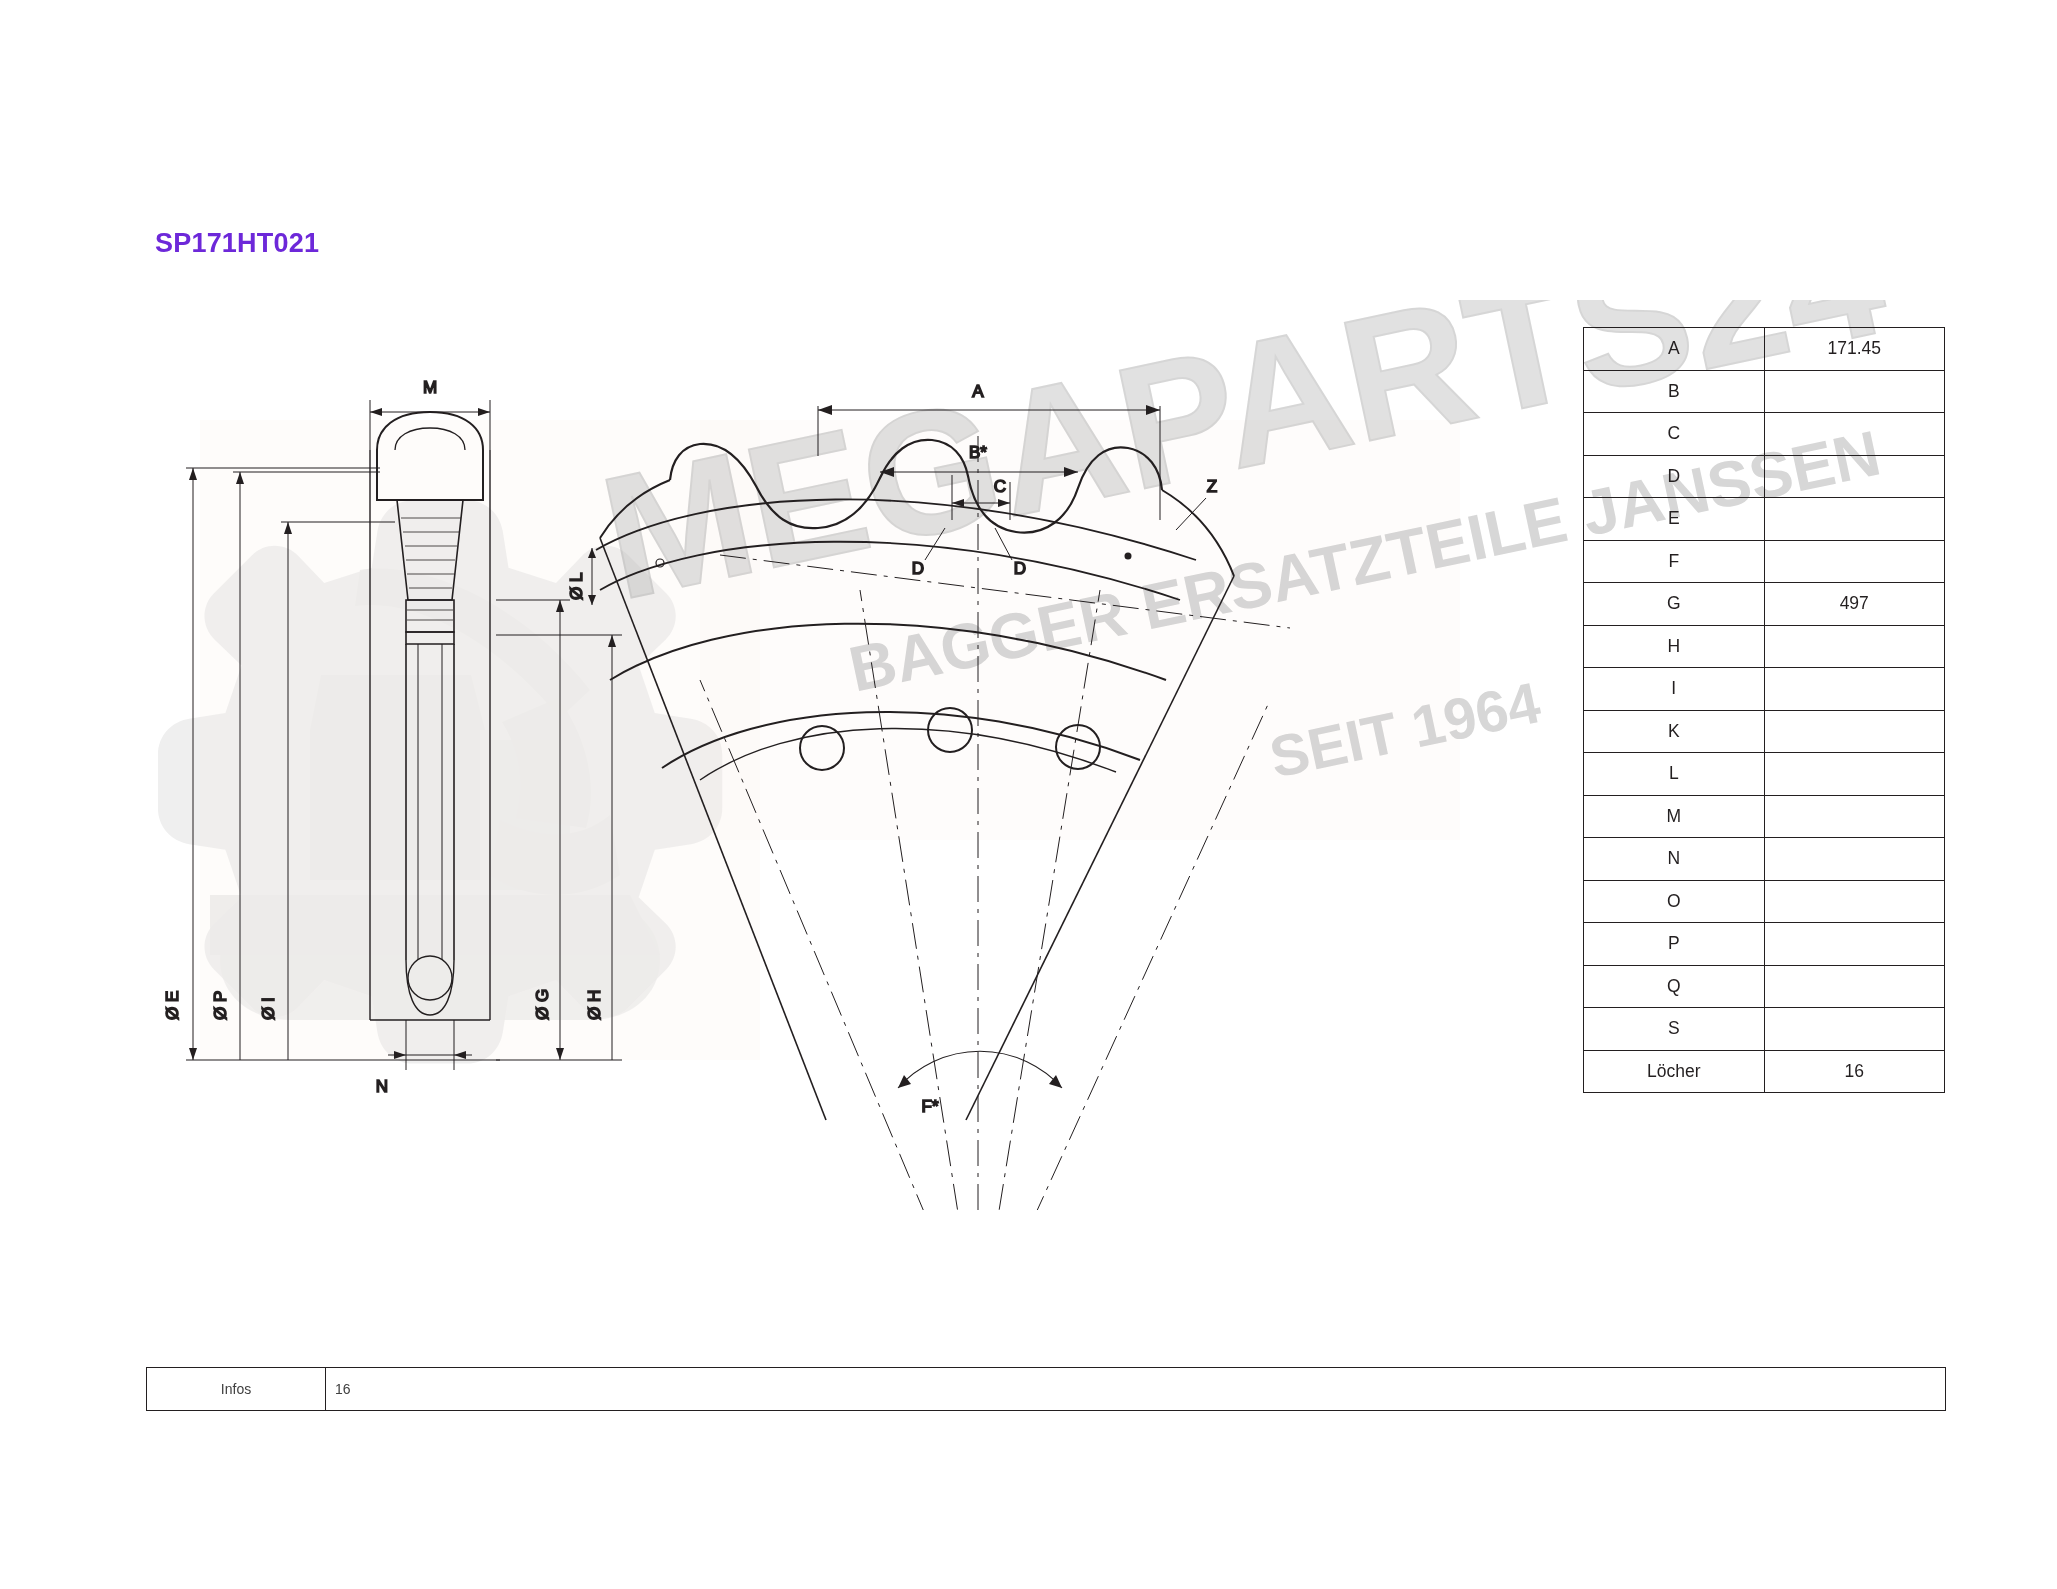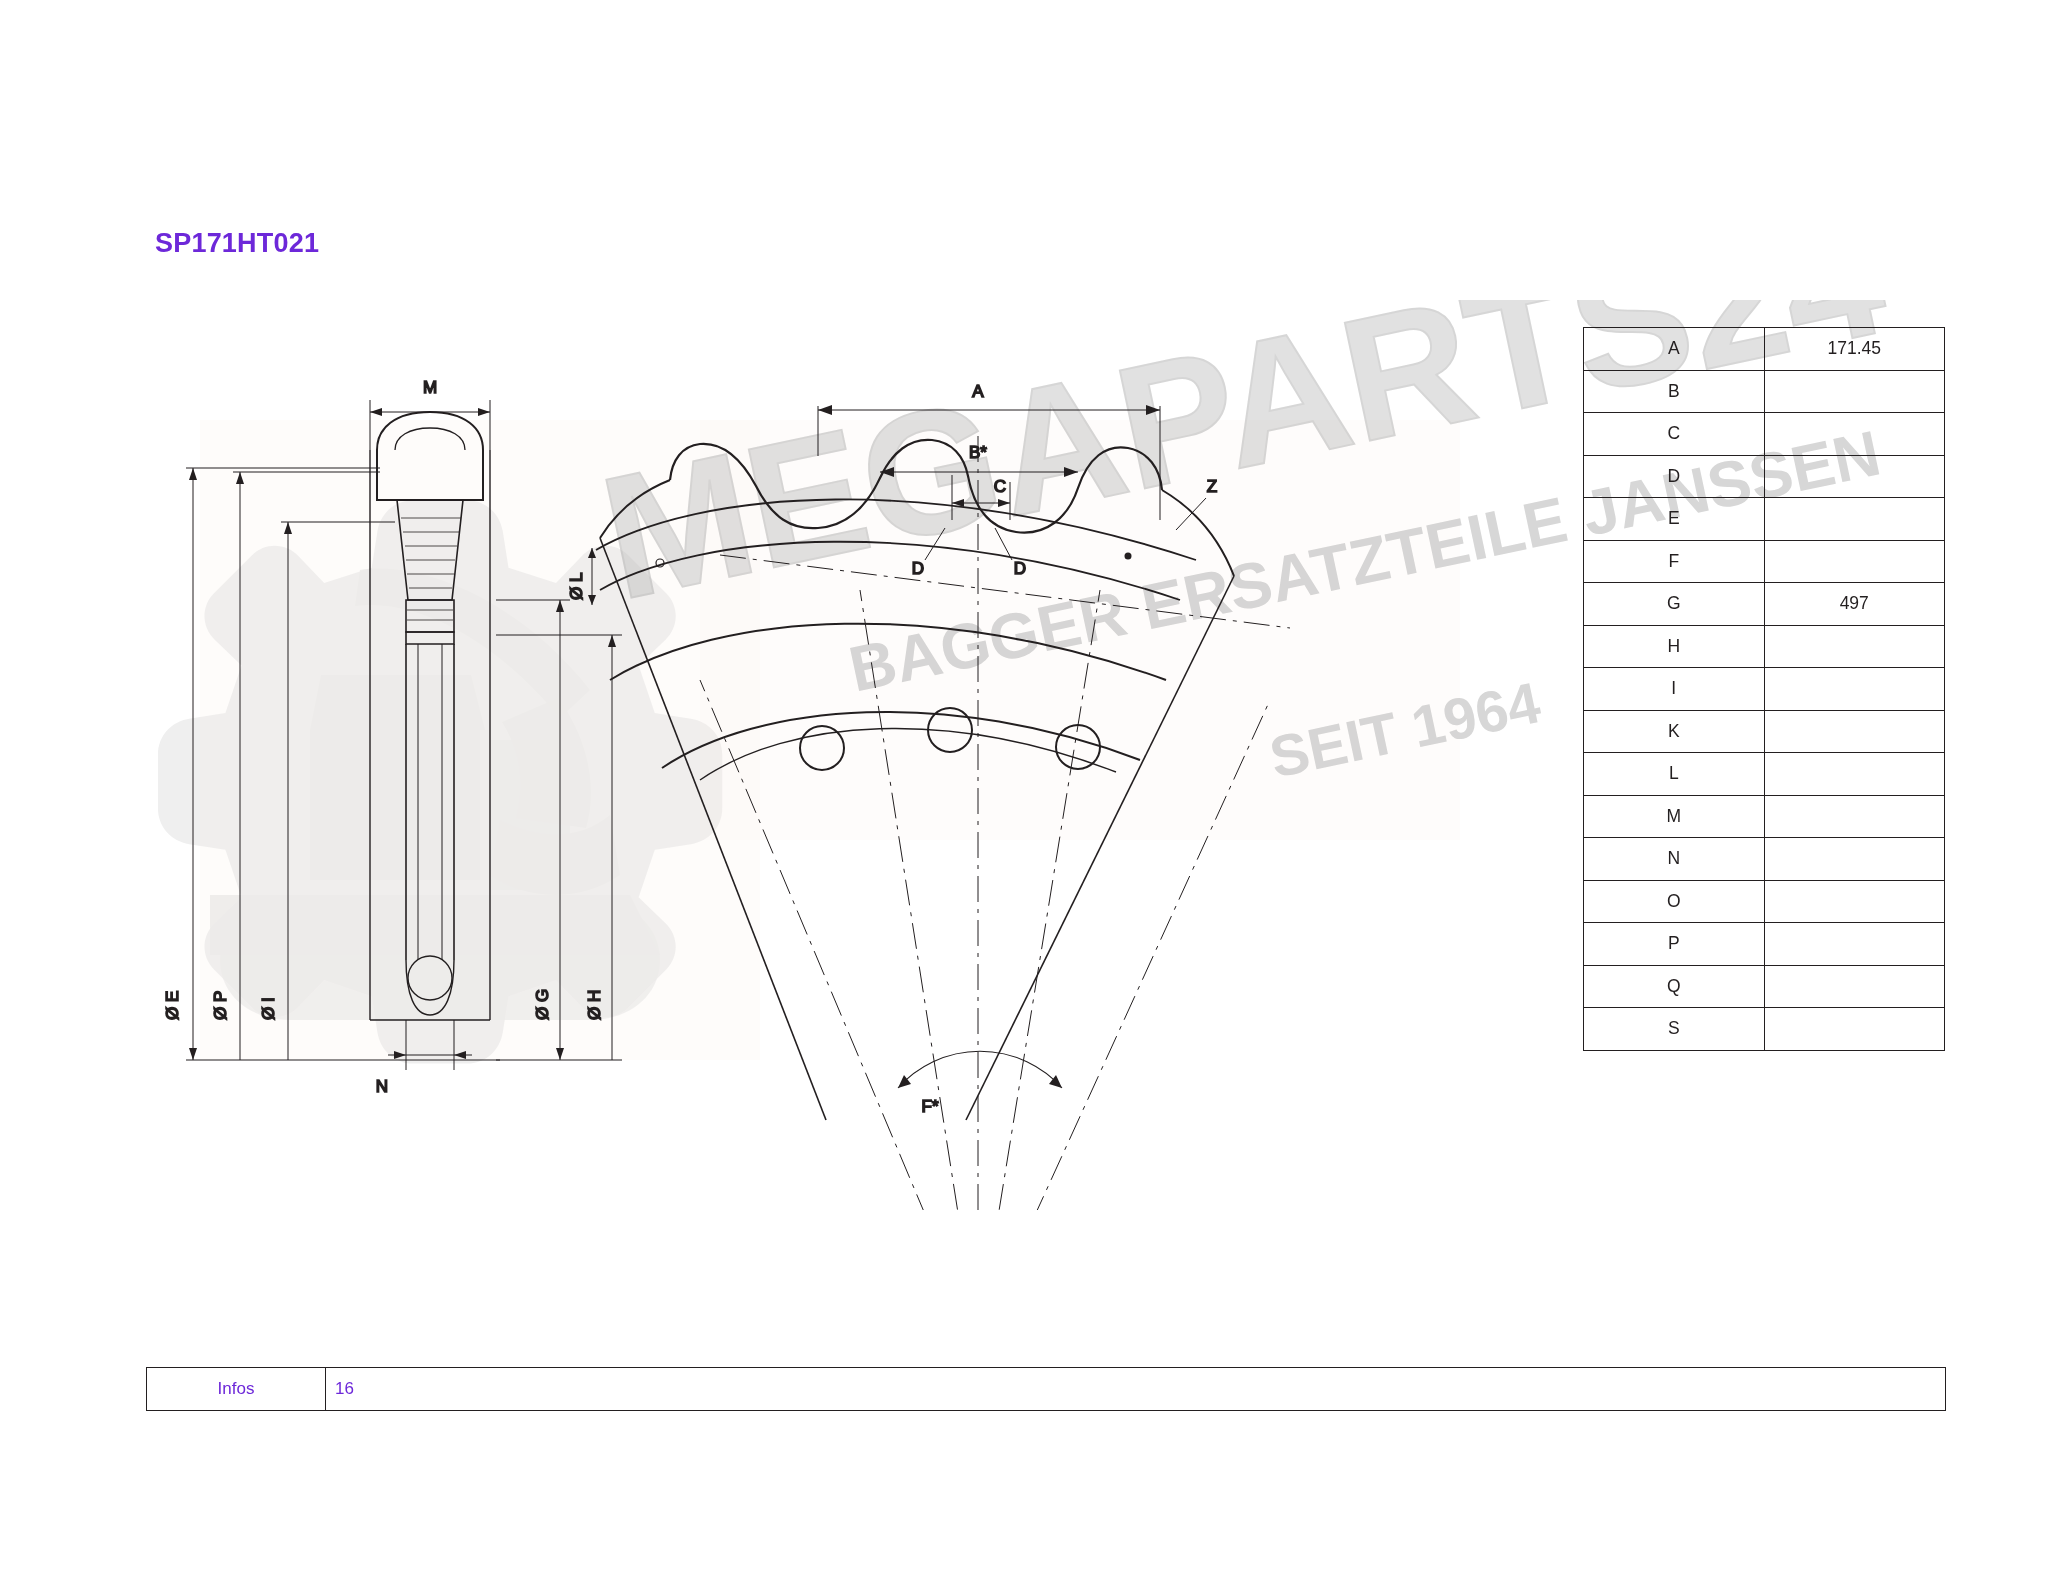--- a/index.html
+++ b/index.html
@@ -383,6 +383,10 @@
         <td class="k">S</td>
         <td class="v"></td>
       </tr>
+    <tr>
+        <td class="k">Löcher</td>
+        <td class="v">16</td>
+      </tr>
   </tbody>
 </table>
 

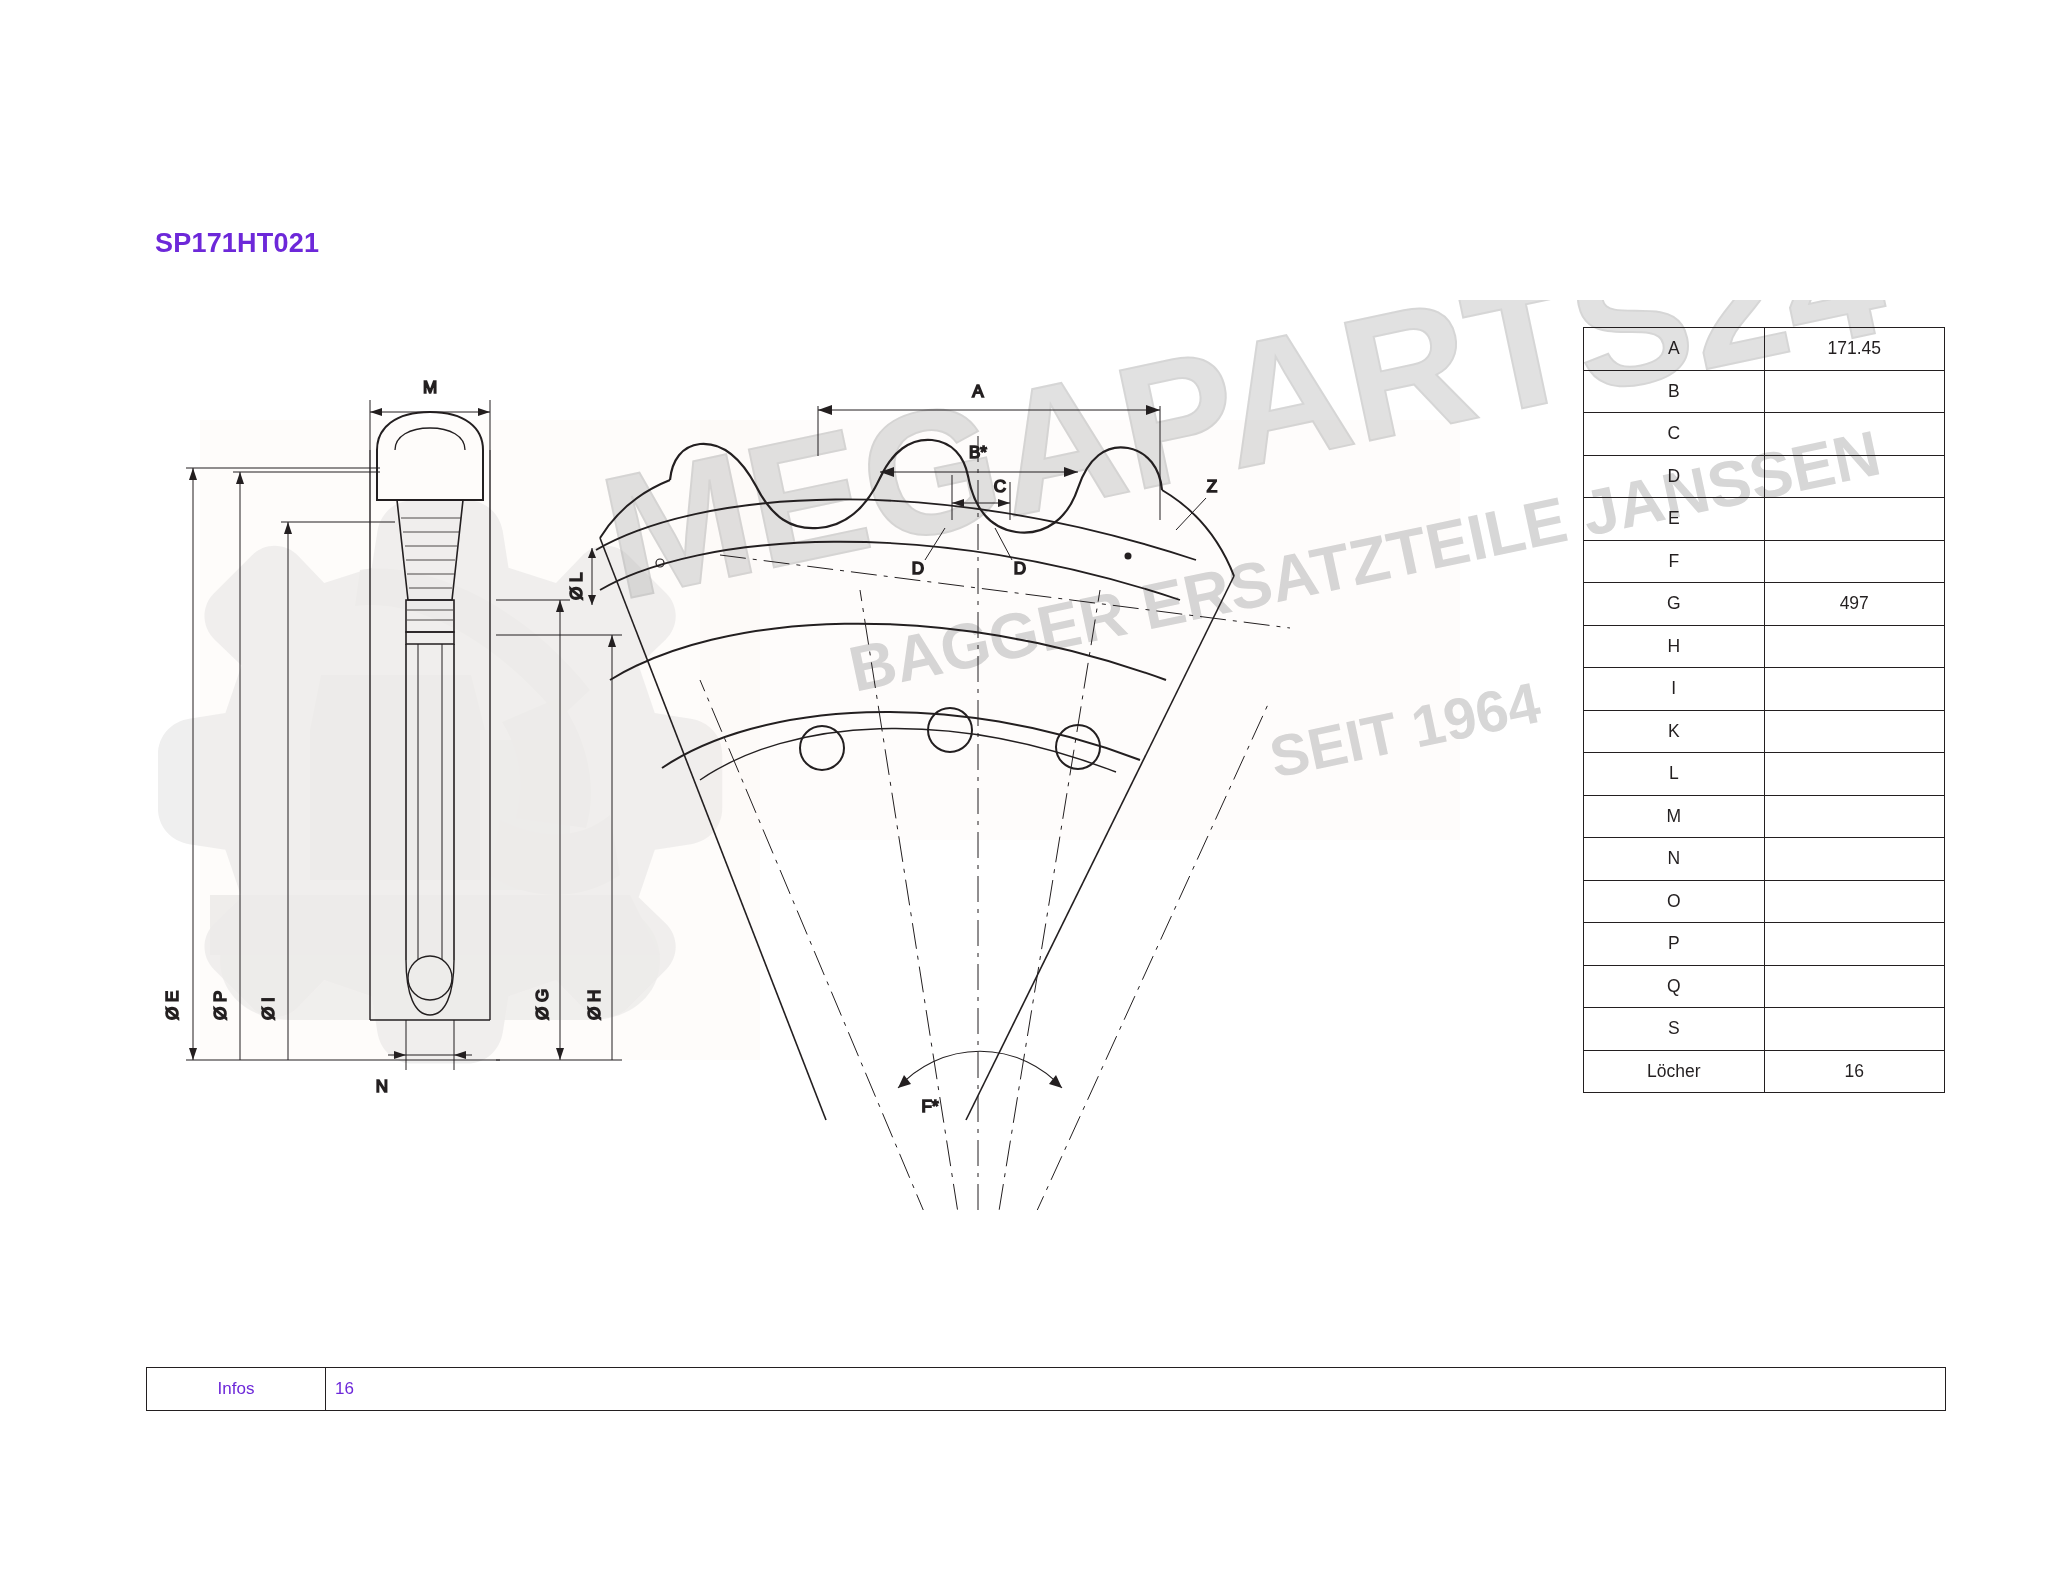--- a/index.html
+++ b/index.html
@@ -79,8 +79,8 @@
   #infos-table td {
     border: 1px solid #231f20;
     height: 42px;
-    font-size: 17px;
-    color: #6d28d9;
+    font-size: 14px;
+    color: #404040;
     vertical-align: middle;
     padding: 0;
   }

